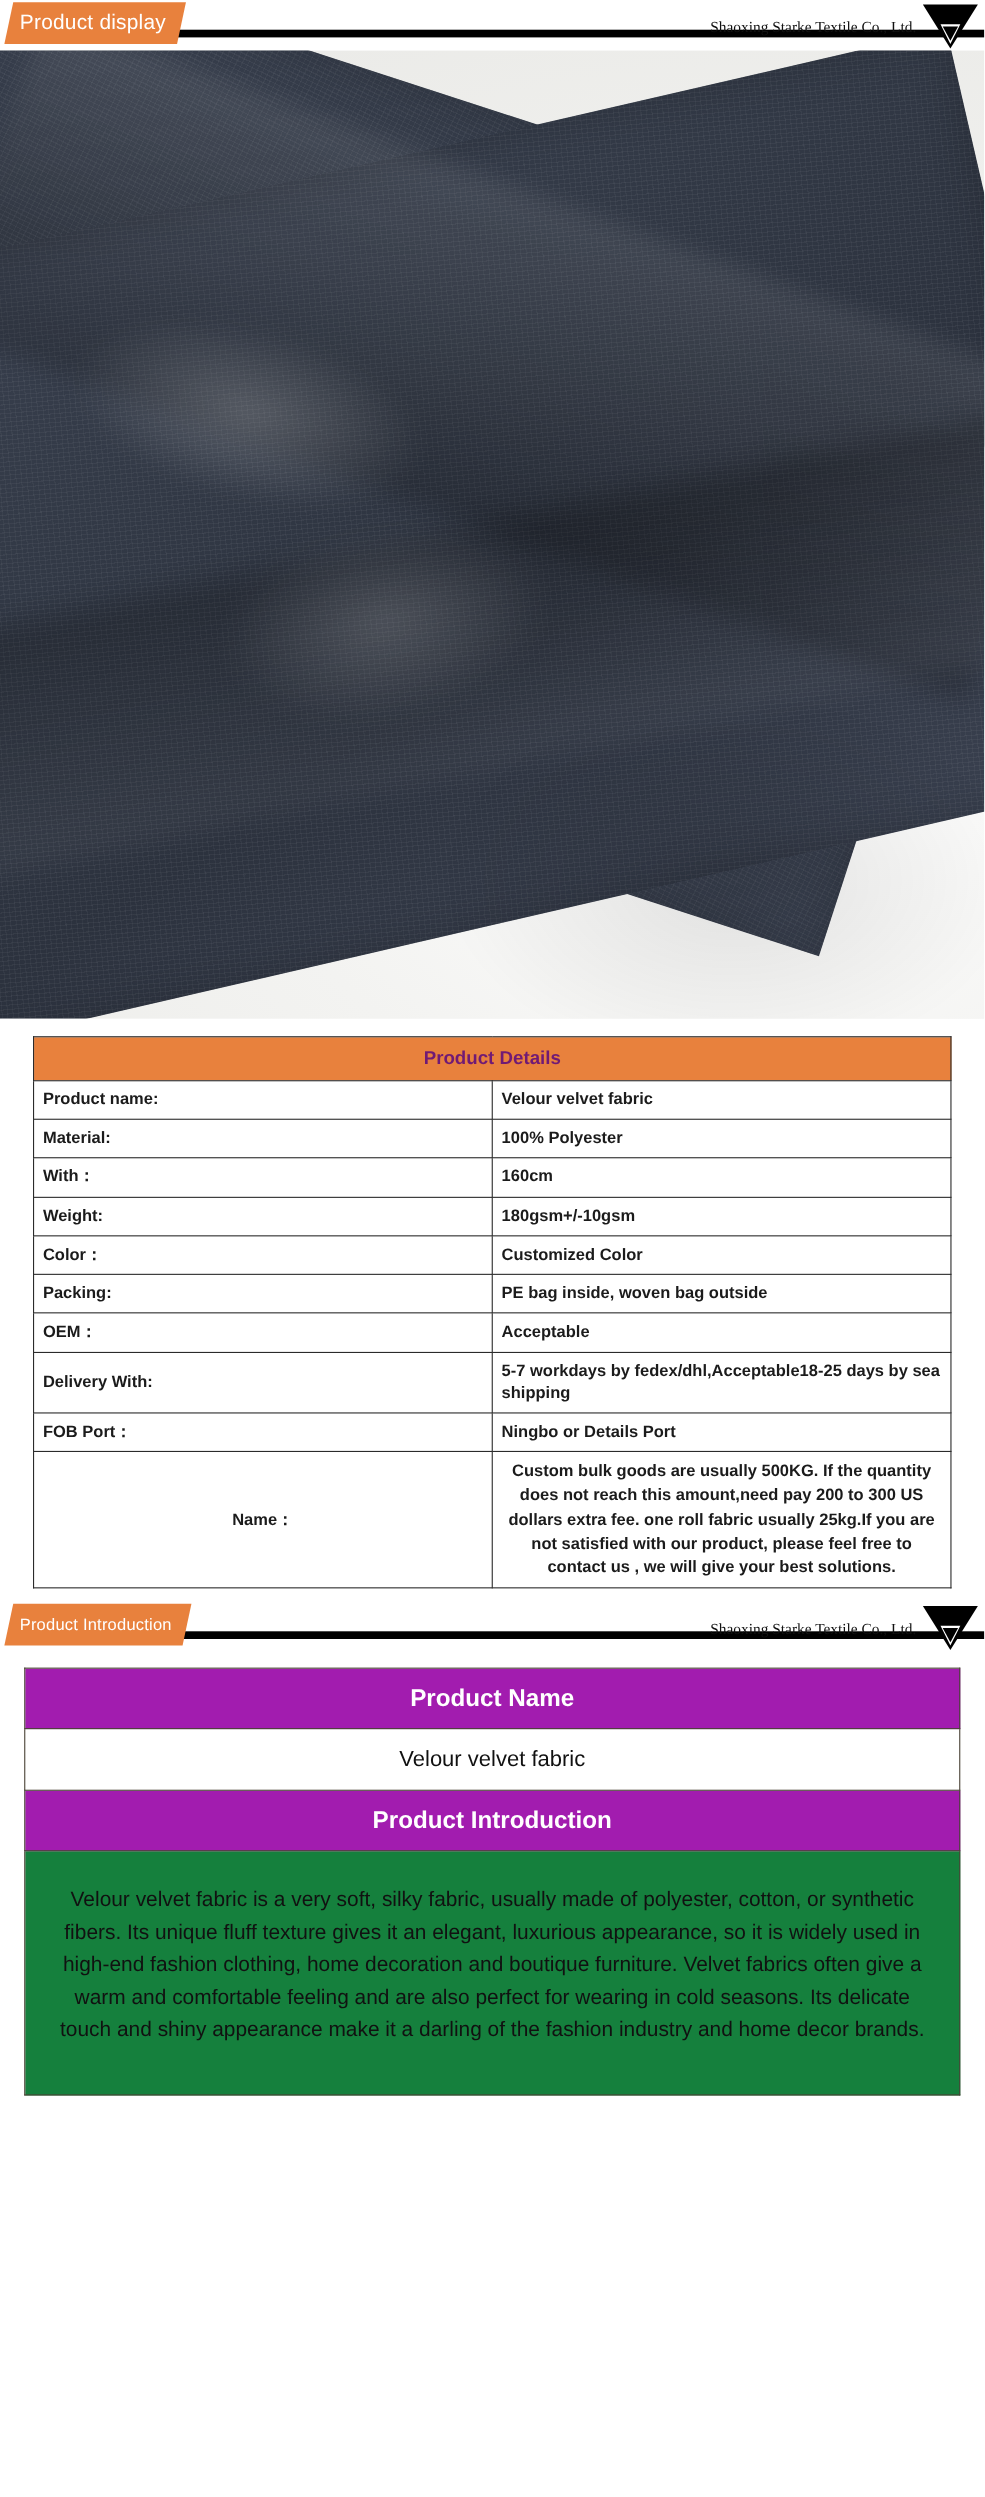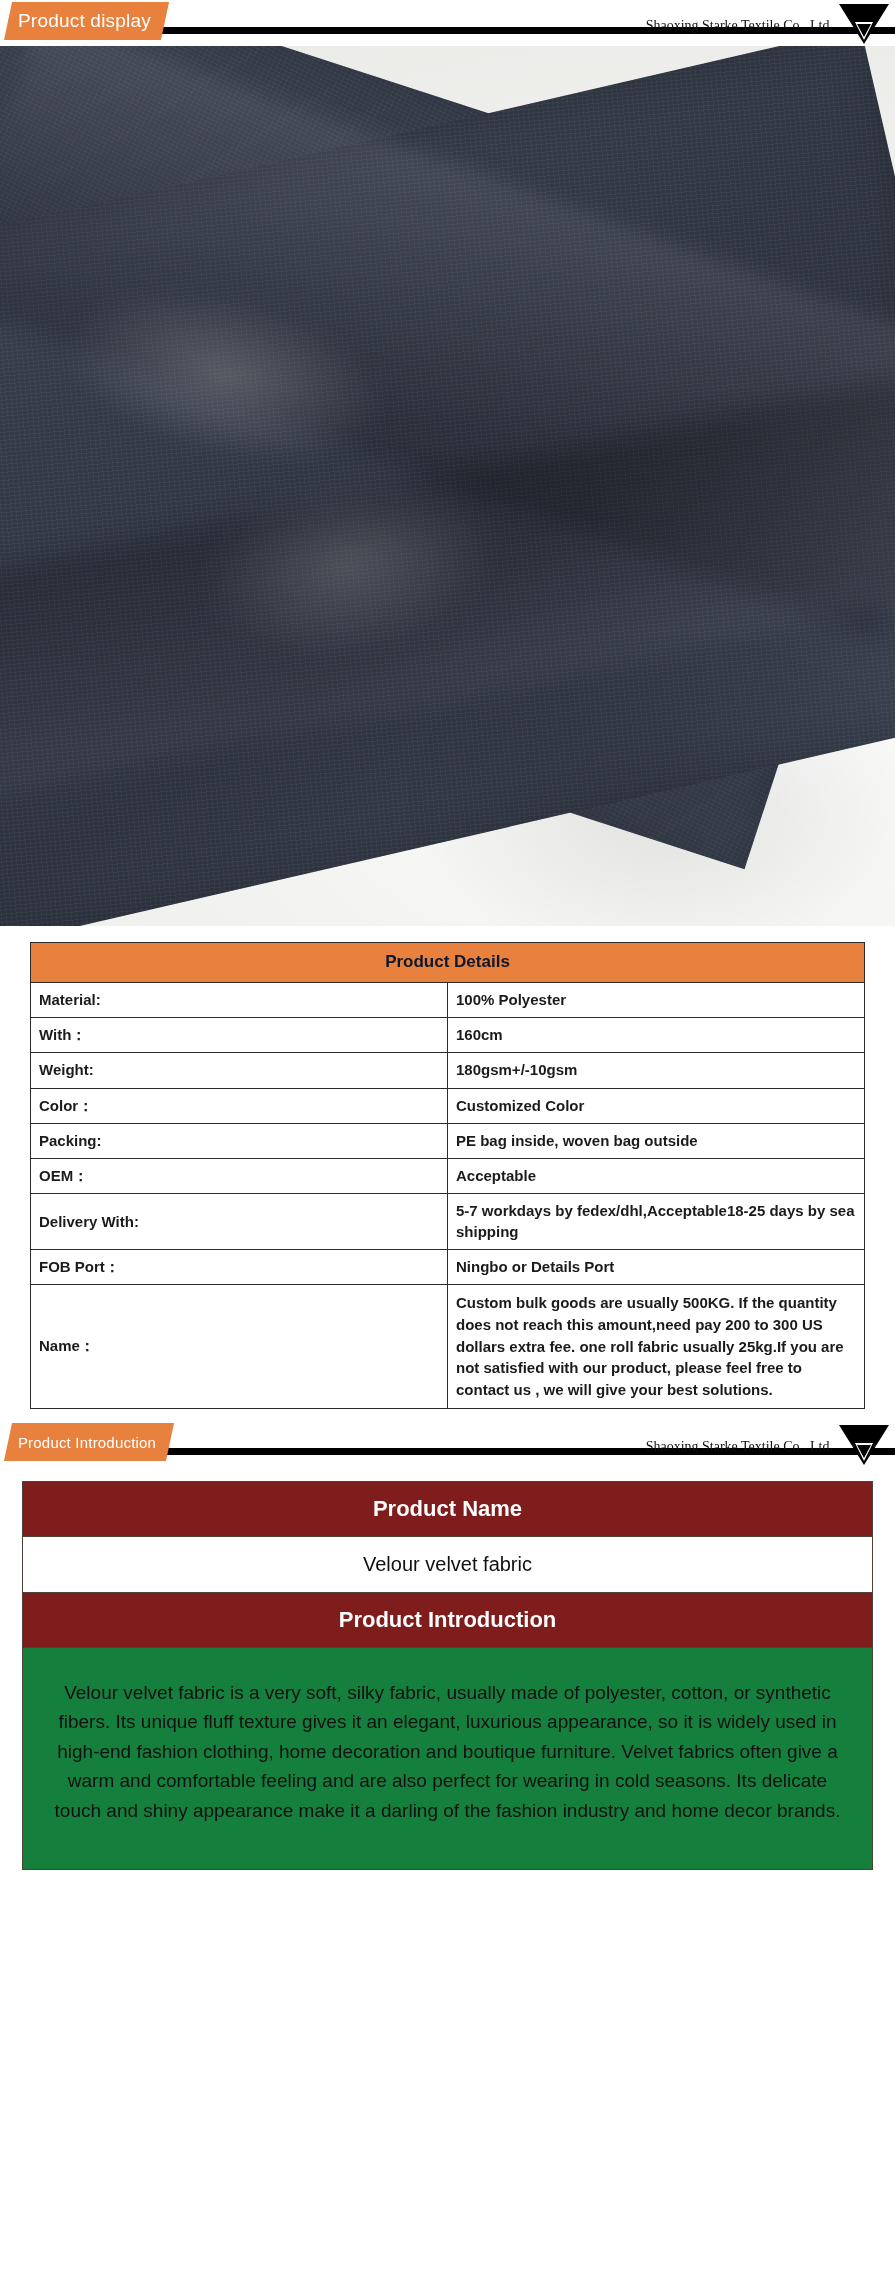--- a/index.html
+++ b/index.html
@@ -116,7 +116,7 @@
     font-family:"Liberation Sans", sans-serif;
   }
   table.details thead th{
-    background:#E8813D;color:#0f172a;text-align:center;
+    background:#E8813D;color:#701a75;text-align:center;
     font-size:17px;padding:8px 6px;border:1px solid #2b2b2b;
   }
   table.details td.k{width:145px;}

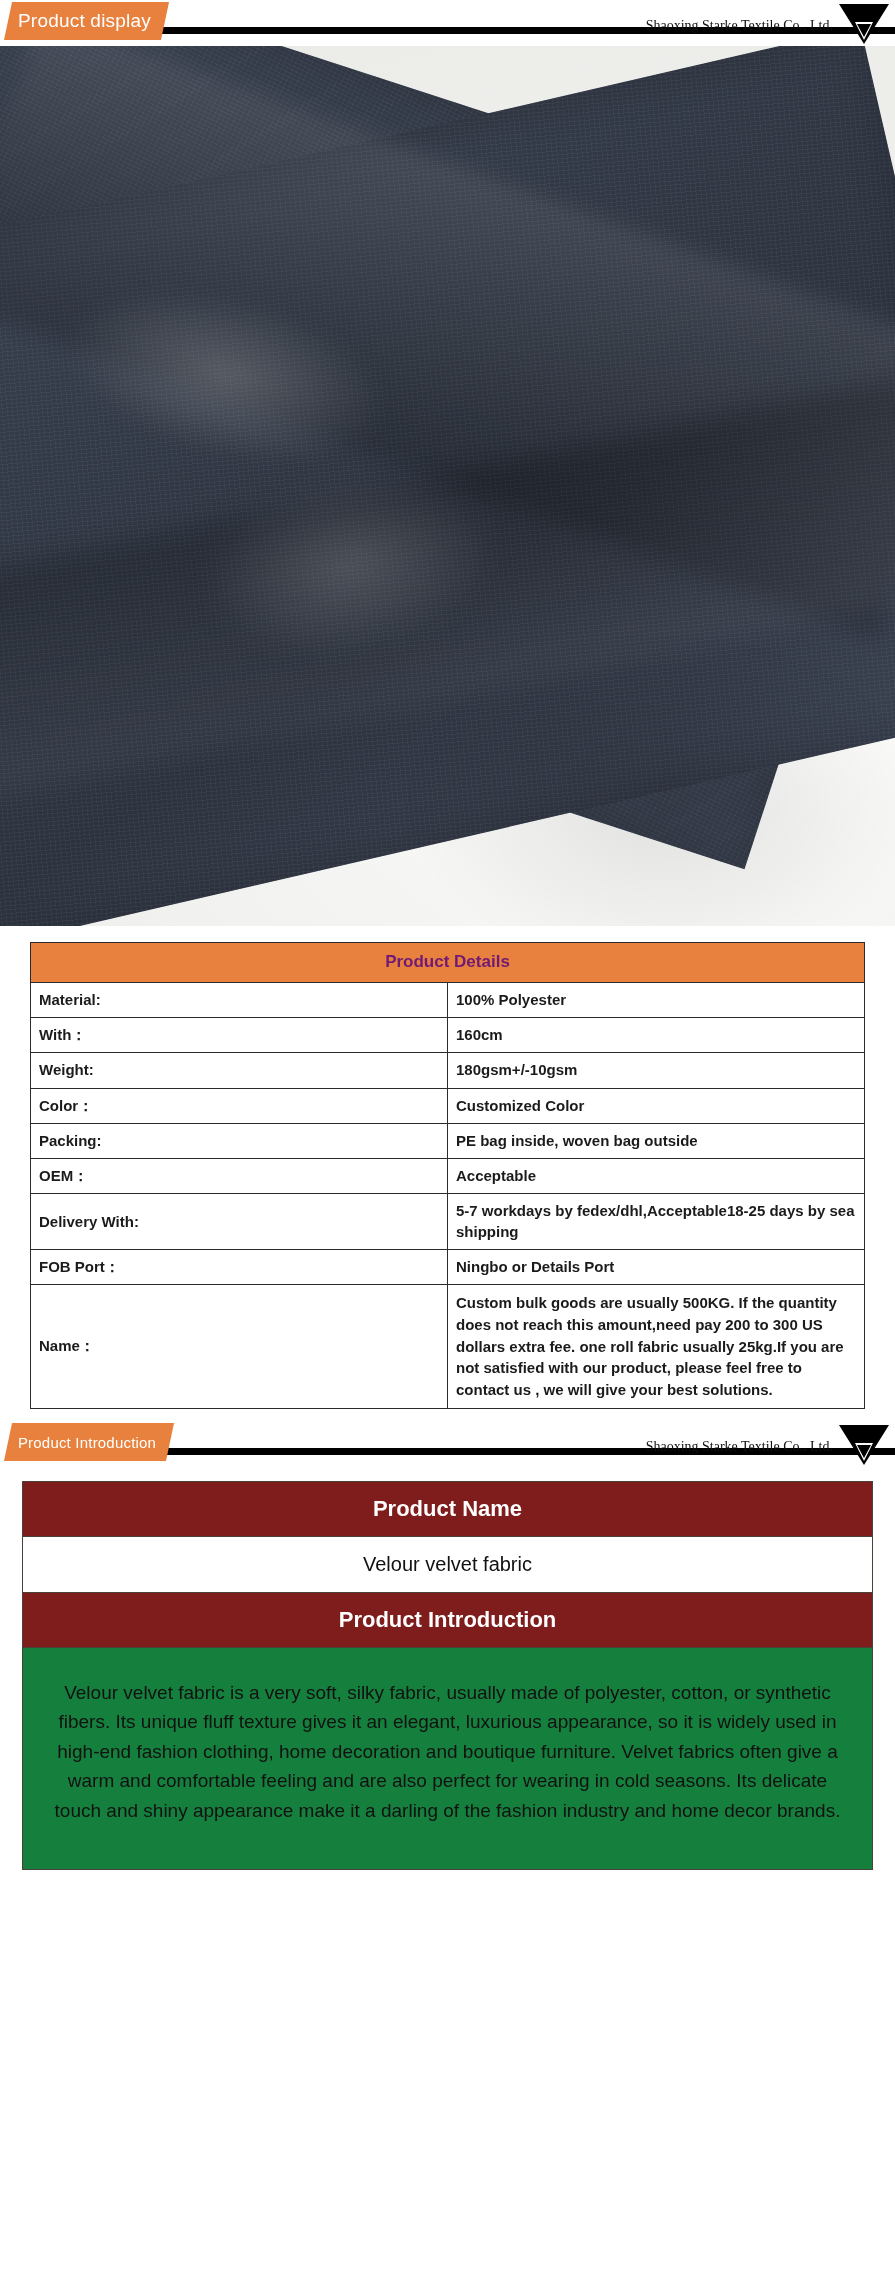--- a/index.html
+++ b/index.html
@@ -186,6 +186,10 @@
       </thead>
       <tbody>
         <tr>
+          <td class="k">Product name:</td>
+          <td class="v">Velour velvet fabric</td>
+        </tr>
+        <tr>
           <td class="k">Material:</td>
           <td class="v">100% Polyester</td>
         </tr>

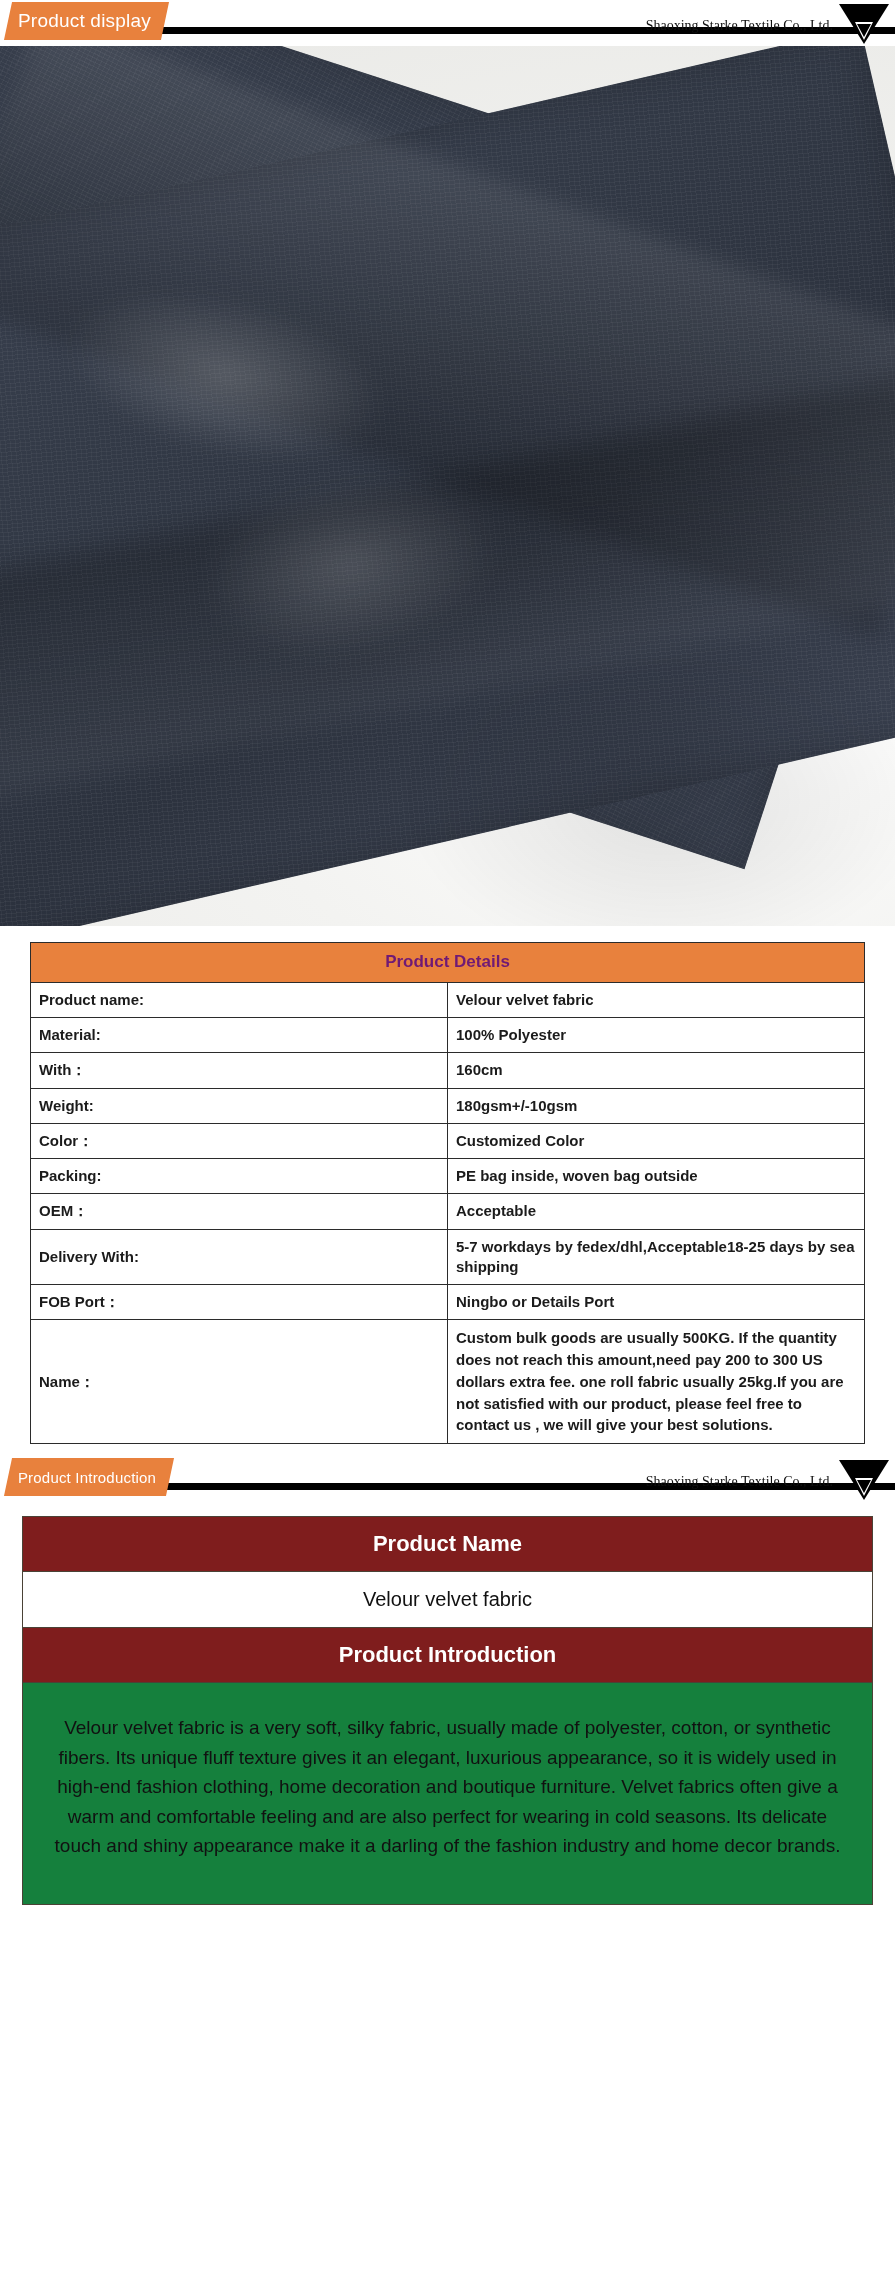--- a/index.html
+++ b/index.html
@@ -120,7 +120,7 @@
     font-size:17px;padding:8px 6px;border:1px solid #2b2b2b;
   }
   table.details td.k{width:145px;}
-  .other td{vertical-align:middle;}
+  .other td{vertical-align:middle;text-align:center;}
   .other .v{line-height:1.45;}
 
   

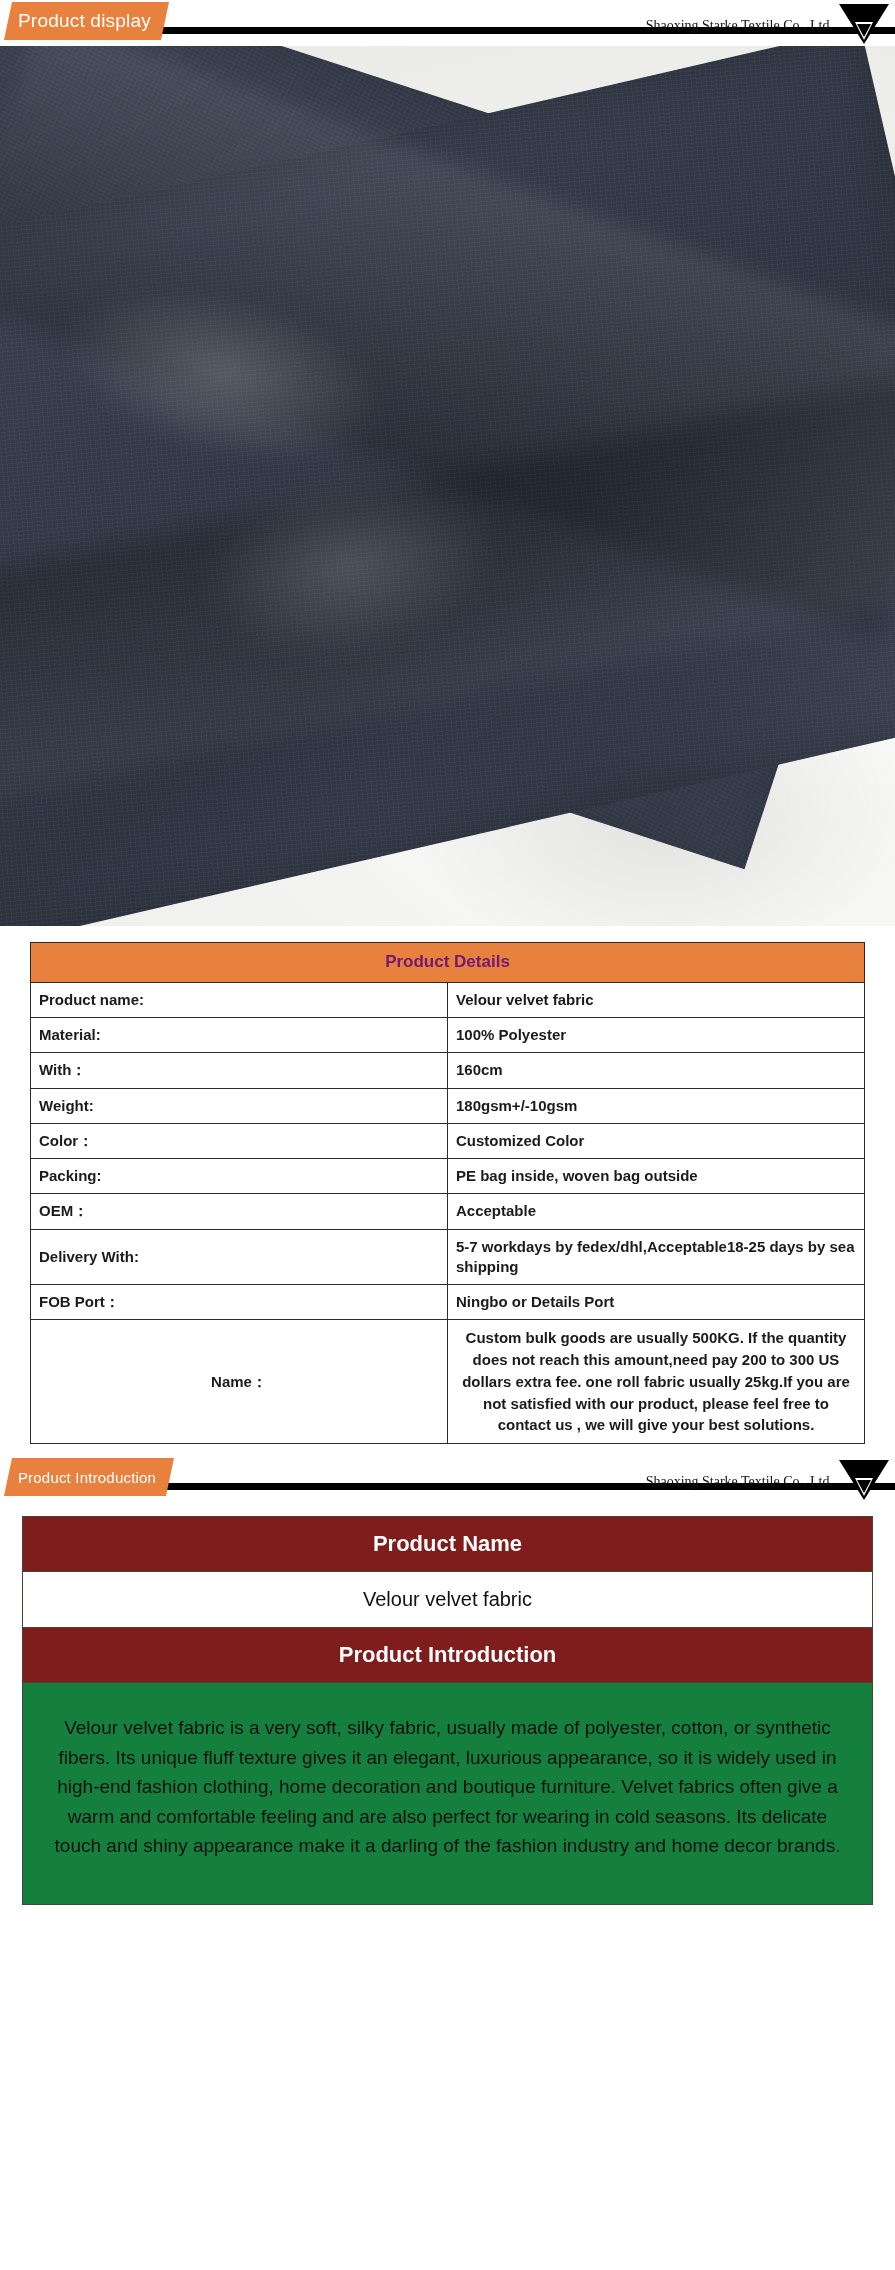--- a/index.html
+++ b/index.html
@@ -129,7 +129,7 @@
     width:100%;border-collapse:collapse;table-layout:fixed;border:1px solid #4a4236;
   }
   table.intro th{
-    background:#7f1d1d;color:#fff;text-align:center;
+    background:#a21caf;color:#fff;text-align:center;
     font-size:22px;font-weight:bold;padding:14px 8px;border:1px solid #4a4236;
     font-family:"Liberation Sans", sans-serif;
   }

